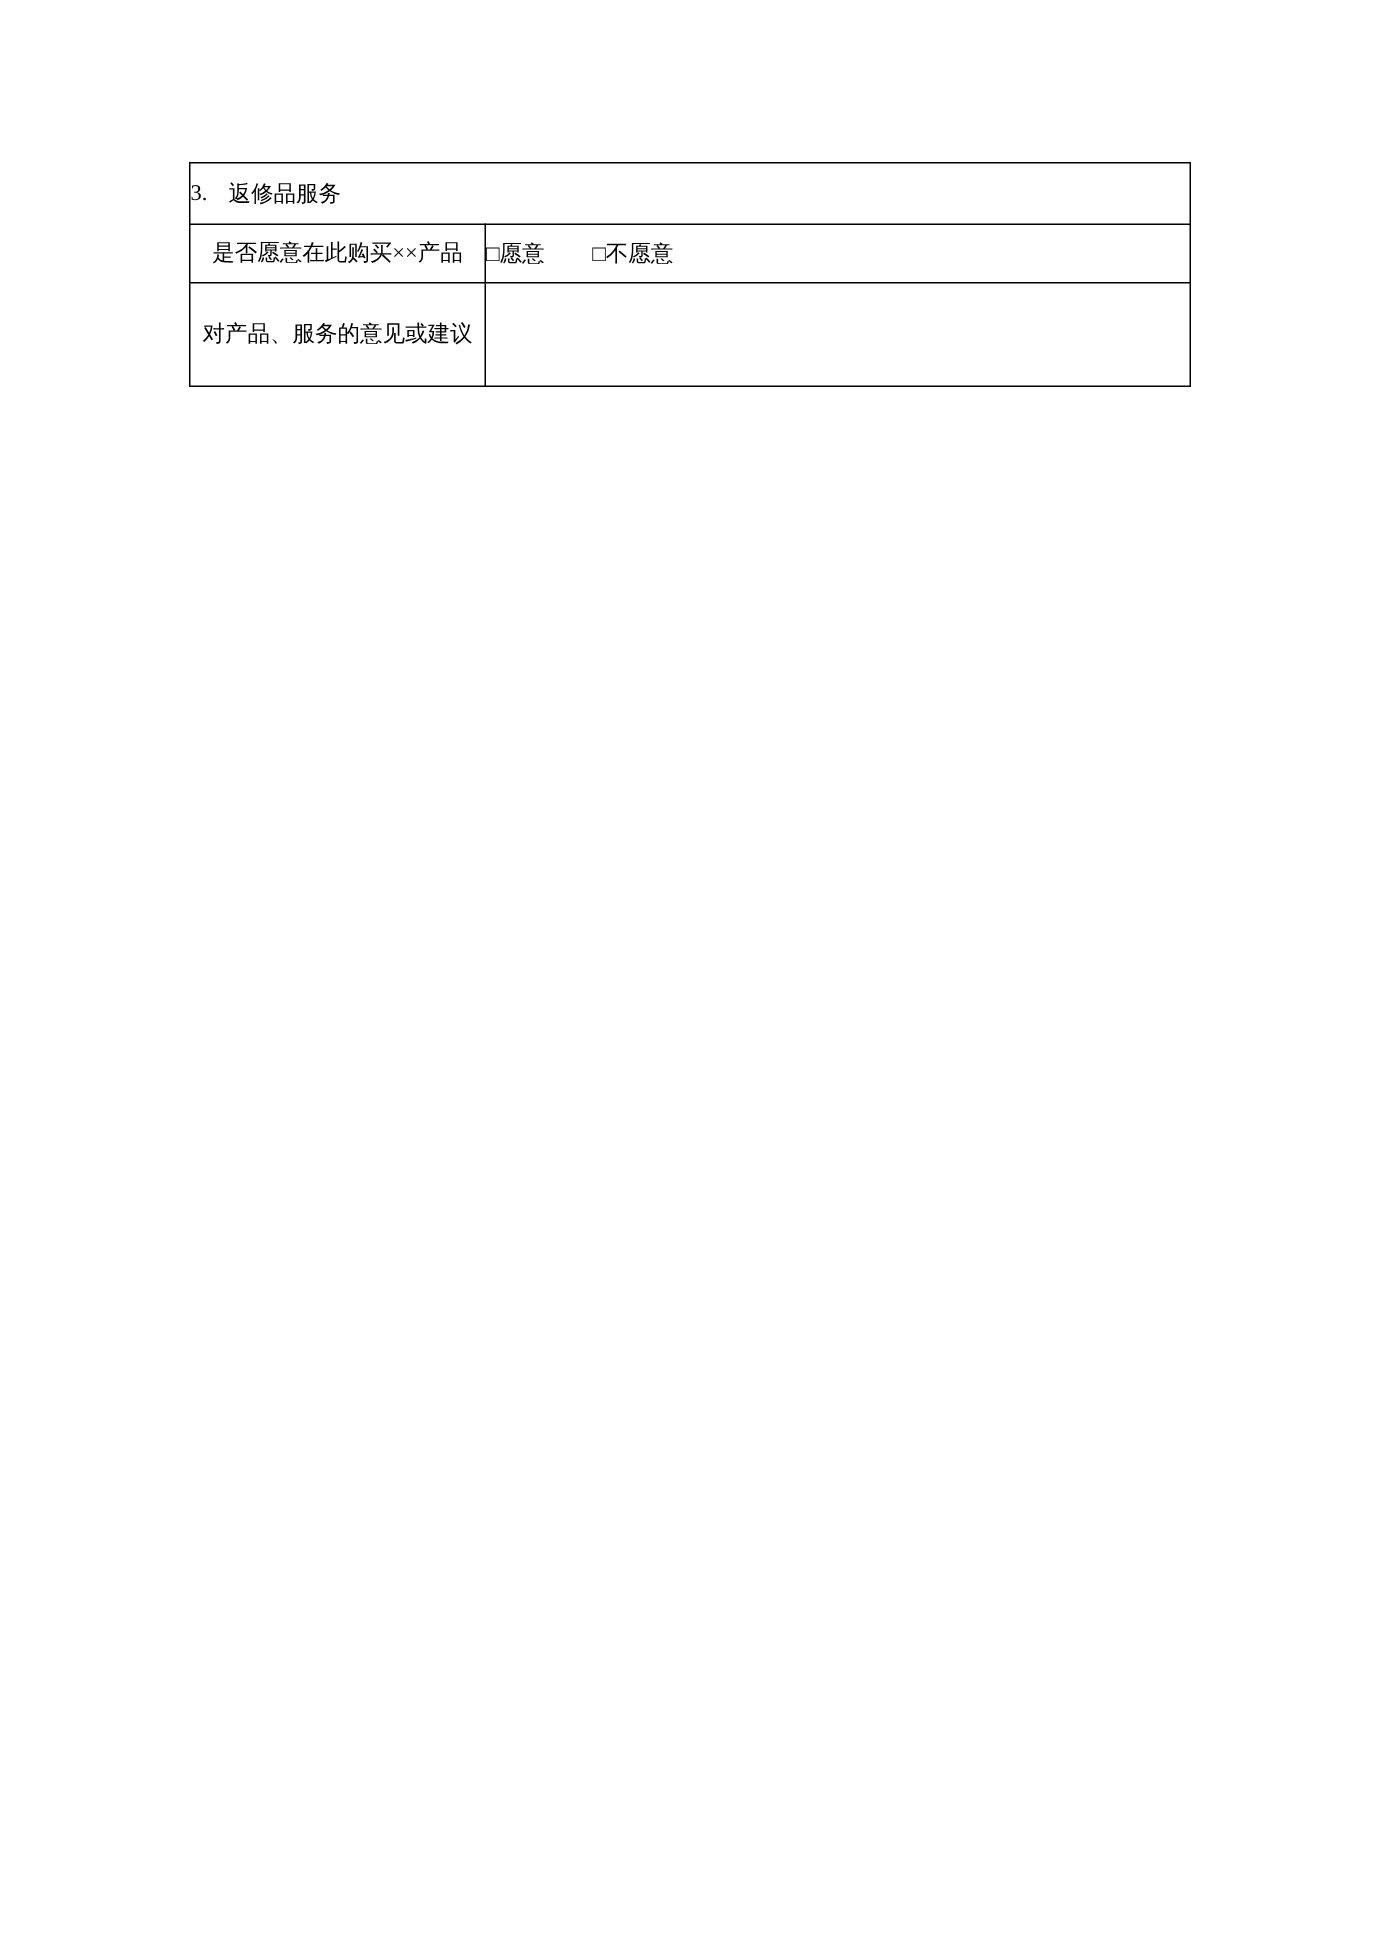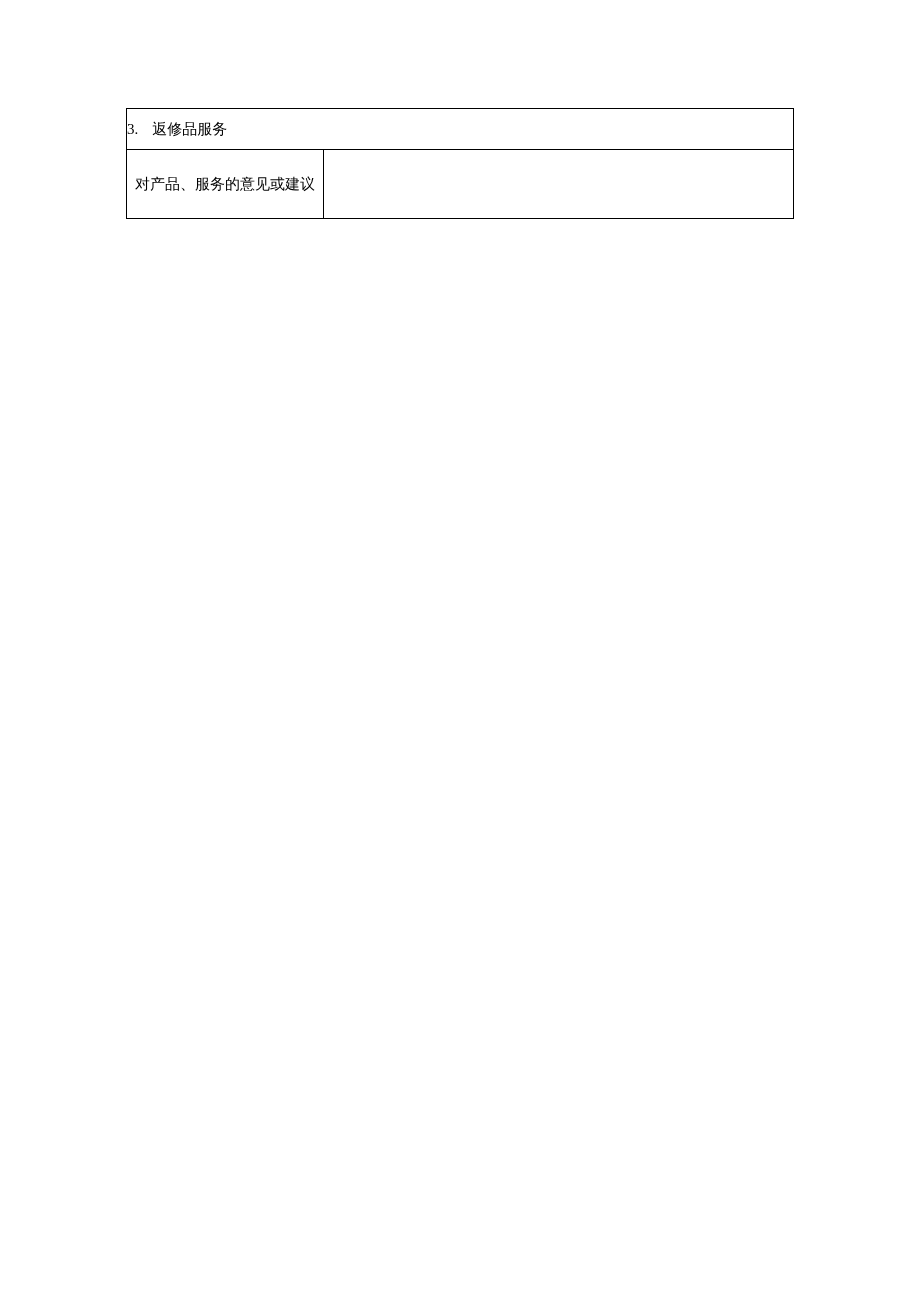--- a/index.html
+++ b/index.html
@@ -70,6 +70,13 @@
         </div>
       </td>
     </tr>
+    <tr class="row-1">
+      <td class="label-cell">是否愿意在此购买××产品</td>
+      <td class="options-cell">
+        <span class="option-span">□愿意</span>
+        <span class="option-span">□不愿意</span>
+      </td>
+    </tr>
     <tr class="row-3">
       <td class="label-cell">对产品、服务的意见或建议</td>
       <td class="options-cell"></td>

